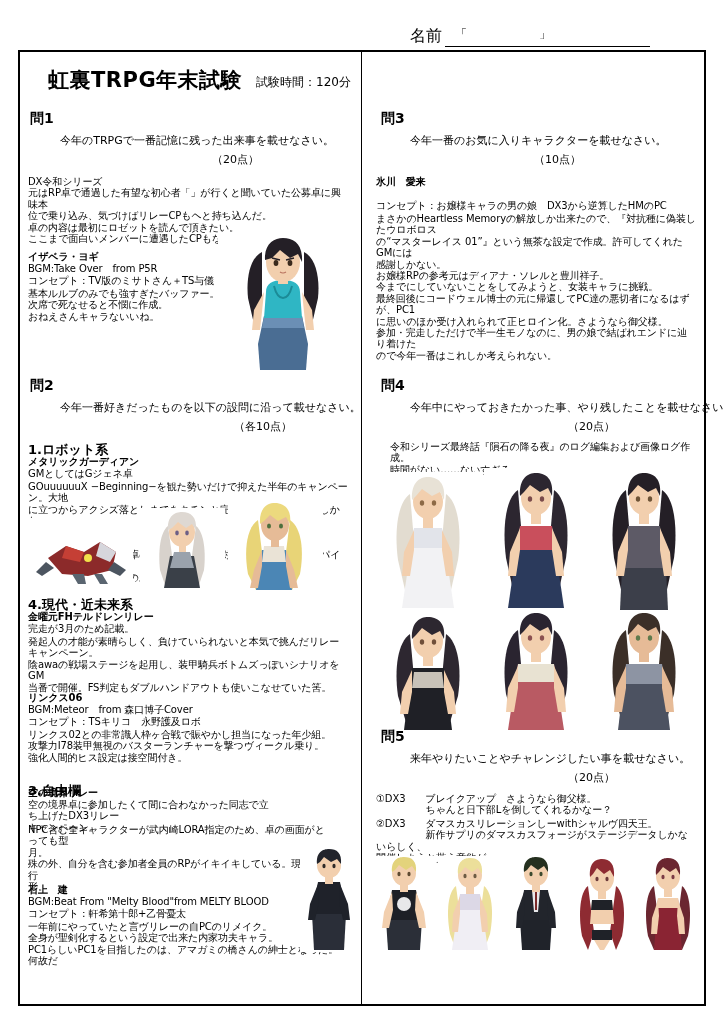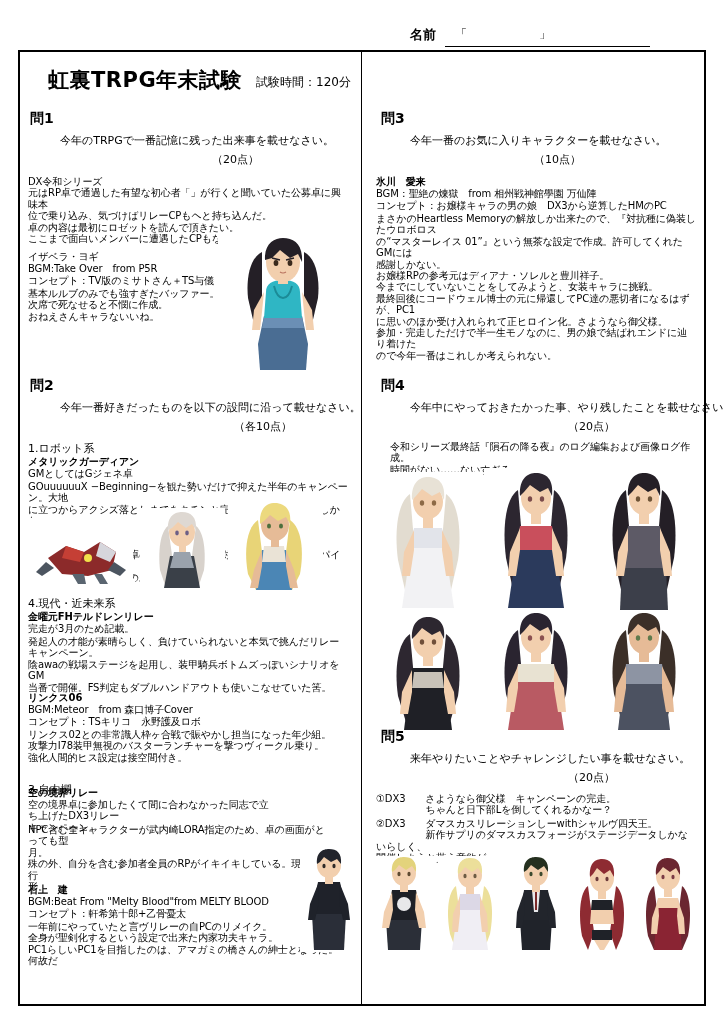--- a/index.html
+++ b/index.html
@@ -64,10 +64,9 @@
     position: absolute;
     left: 410px;
     top: 26px;
-    font-size: 13px;
-    color: #000;
-    white-space: nowrap;
-    font-weight: bold;
+    font-size: 16px;
+    color: #000;
+    white-space: nowrap;
   }
   .name-bracket {
     position: absolute;

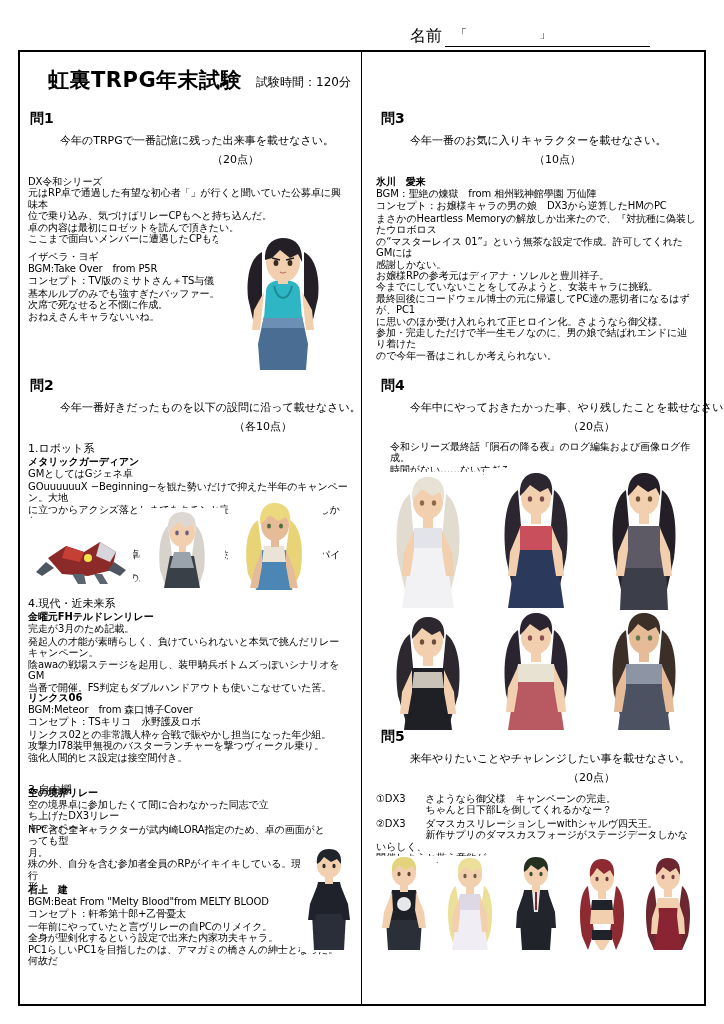--- a/index.html
+++ b/index.html
@@ -301,7 +301,6 @@
   <div class="qpts" style="left:534px; top:152px;">（10点）</div>
 
   <div class="body-text" style="left:376px; top:176px; width:300px; font-weight:bold;">氷川　愛来</div>
-  <div class="body-text" style="left:376px; top:188px; width:320px;">BGM：聖絶の煉獄　from 相州戦神館學園 万仙陣</div>
   <div class="body-text" style="left:376px; top:200px; width:320px;">コンセプト：お嬢様キャラの男の娘　DX3から逆算したHMのPC</div>
   <div class="body-text" style="left:376px; top:213px; width:320px;">まさかのHeartless Memoryの解放しか出来たので、『対抗種に偽装したウロボロス
 の“マスターレイス 01”』という無茶な設定で作成。許可してくれたGMには

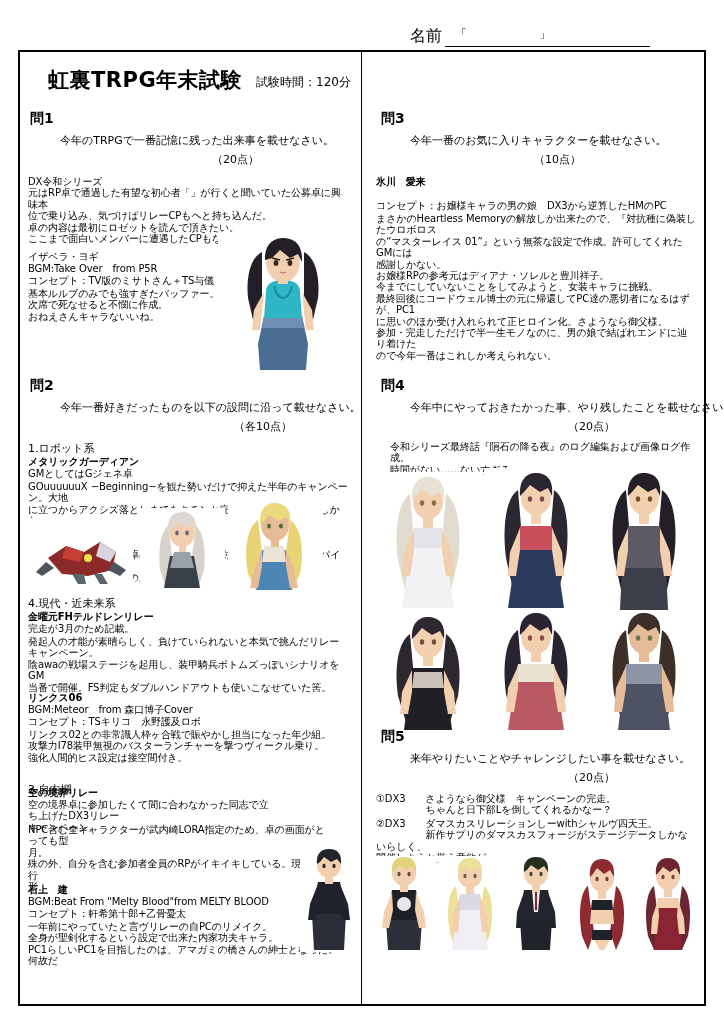--- a/index.html
+++ b/index.html
@@ -155,7 +155,7 @@
 卓の内容は最初にロゼットを読んで頂きたい。
 ここまで面白いメンバーに遭遇したCPもなかなかないかと思う。</div>
 
-  <div class="body-text" style="left:28px; top:251px; width:200px; font-weight:normal;">イザベラ・ヨギ</div>
+  <div class="body-text" style="left:28px; top:251px; width:200px; font-weight:bold;">イザベラ・ヨギ</div>
   <div class="body-text" style="left:28px; top:263px; width:210px;">BGM:Take Over　from P5R</div>
   <div class="body-text" style="left:28px; top:275px; width:220px;">コンセプト：TV版のミサトさん＋TS与儀</div>
   <div class="body-text" style="left:28px; top:288px; width:220px;">基本ルルブのみでも強すぎたバッファー。

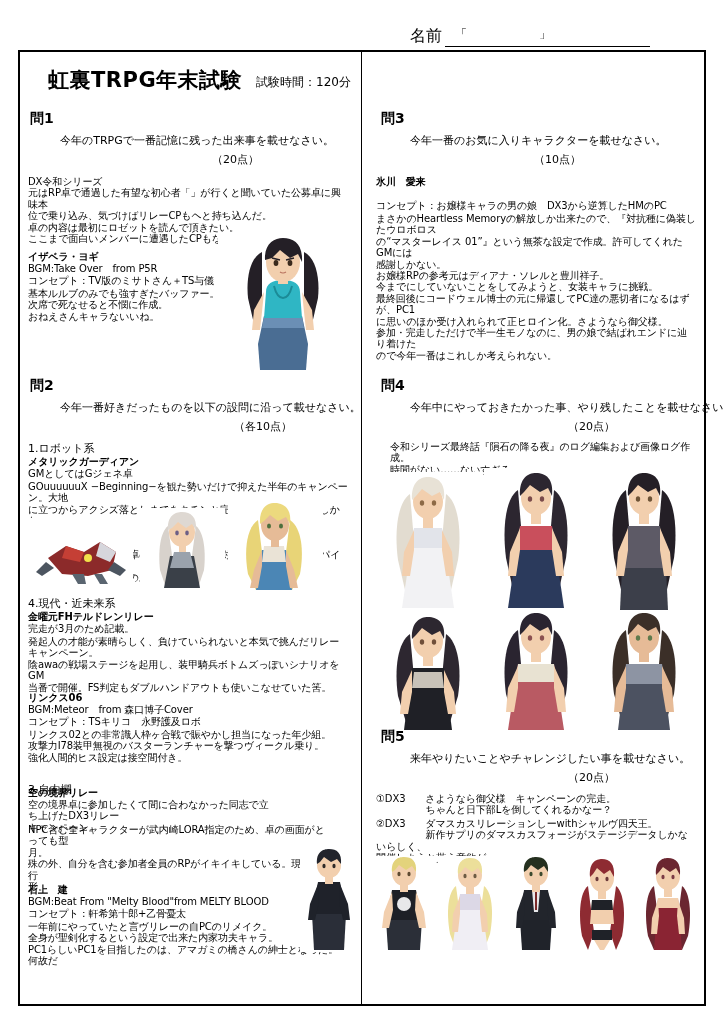--- a/index.html
+++ b/index.html
@@ -114,8 +114,8 @@
   }
   .sub-head {
     position: absolute;
-    font-size: 11px;
-    font-weight: normal;
+    font-size: 13px;
+    font-weight: bold;
     color: #000;
     white-space: nowrap;
   }

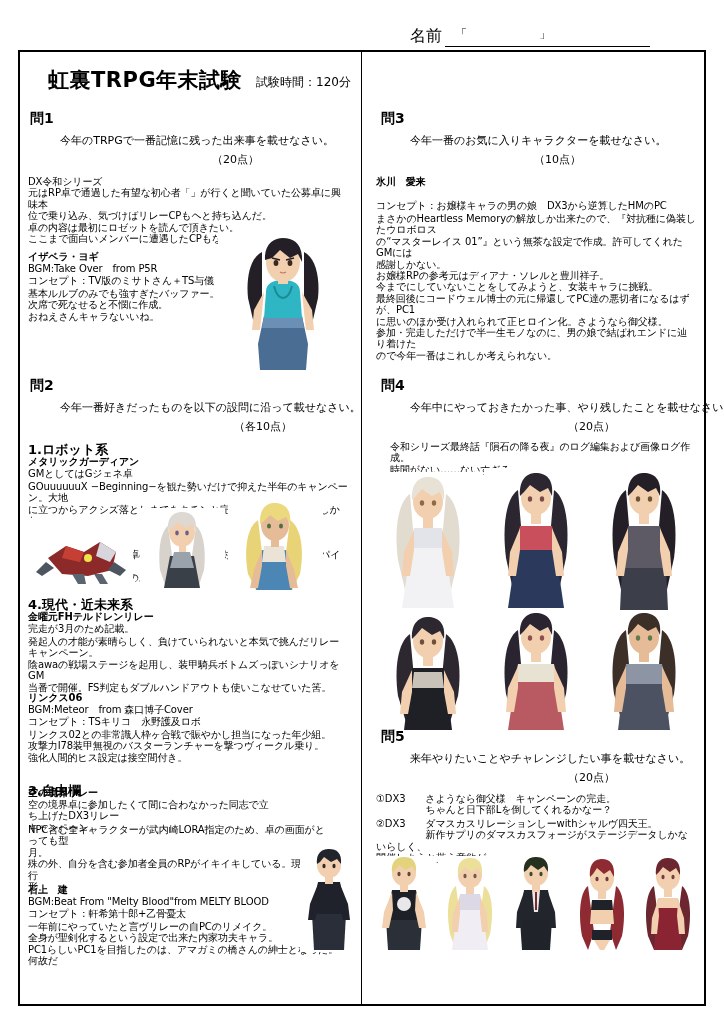--- a/index.html
+++ b/index.html
@@ -421,7 +421,7 @@
   <div class="qtext" style="left:410px; top:751px;">来年やりたいことやチャレンジしたい事を載せなさい。</div>
   <div class="qpts" style="left:568px; top:770px;">（20点）</div>
 
-  <div class="body-text" style="left:376px; top:793px; width:320px;">①DX3　　さようなら御父様　キャンペーンの完走。
+  <div class="body-text" style="left:376px; top:793px; width:320px;">①DX3　　ブレイクアップ　さようなら御父様。
 　　　　　ちゃんと日下部Lを倒してくれるかなー？</div>
   <div class="body-text" style="left:376px; top:818px; width:320px;">②DX3　　ダマスカスリレーションしーwithシャルヴ四天王。
 　　　　　新作サプリのダマスカスフォージがステージデータしかないらしく、

